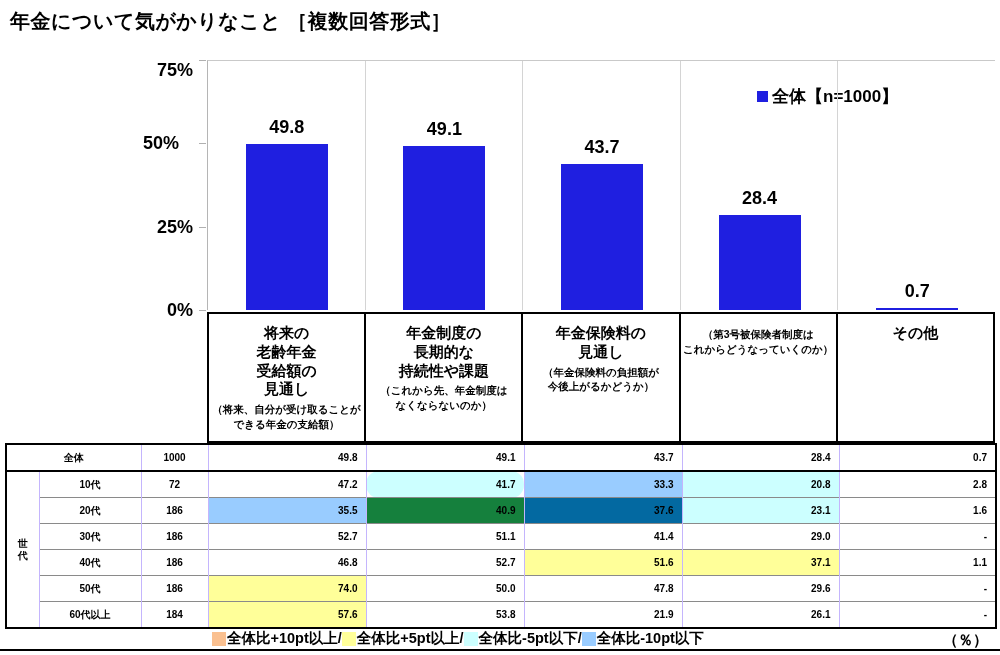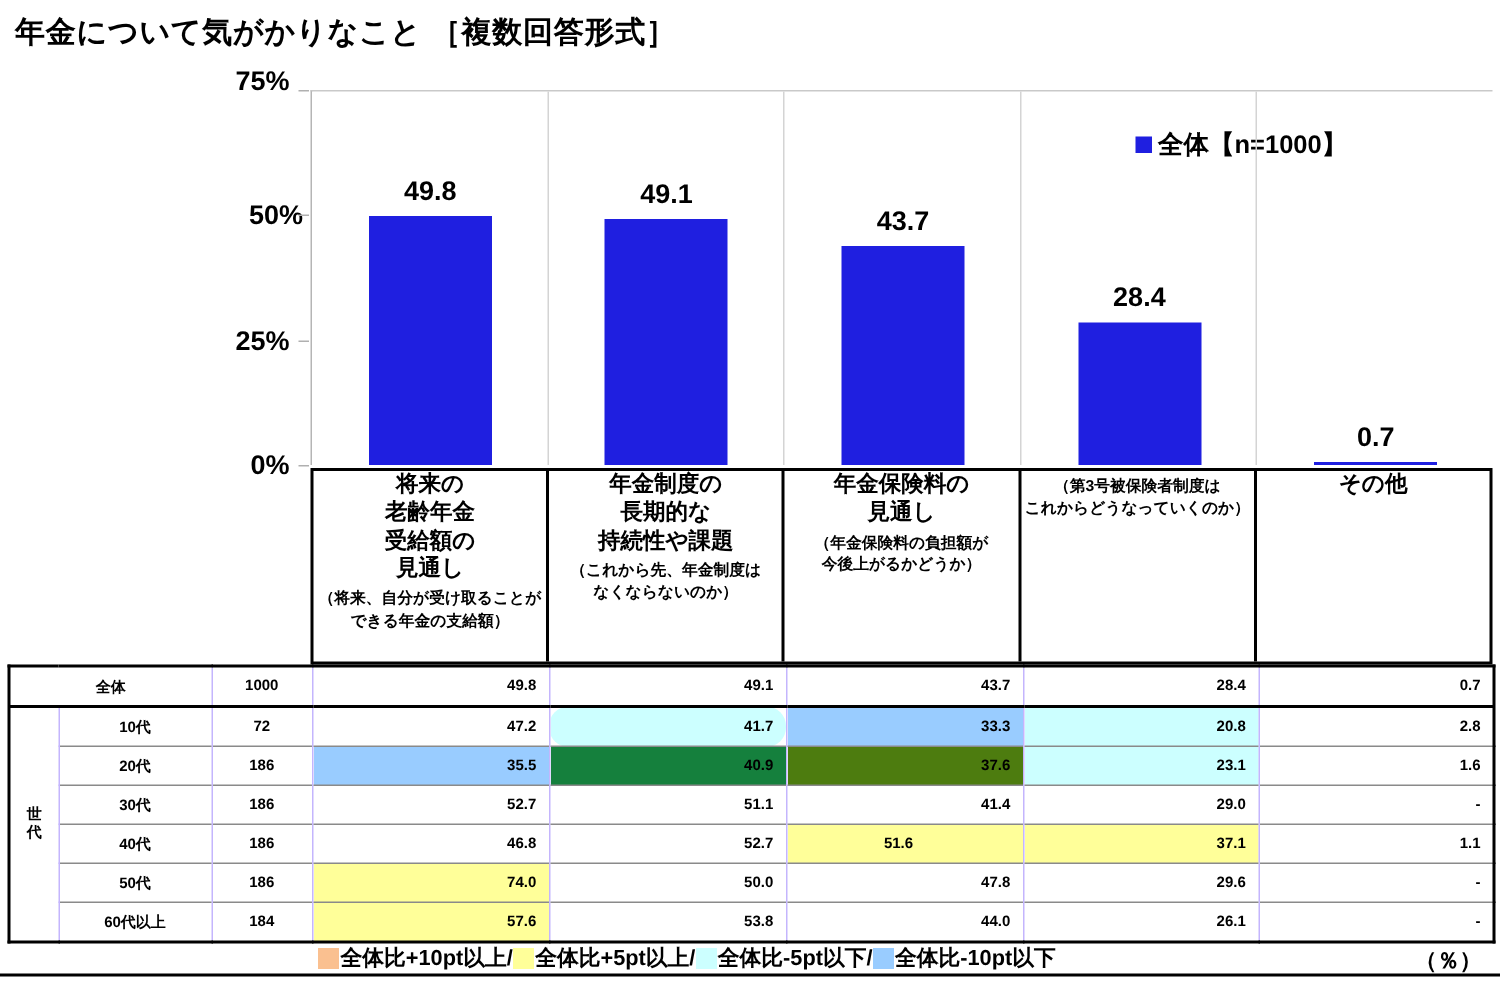--- a/index.html
+++ b/index.html
@@ -51,7 +51,7 @@
 <div class="title">年金について気がかりなこと ［複数回答形式］</div>
 
 <div id="yaxis">
-    <div class="ytick-label" style="left: 133px; top: 44px;">75%</div>
+    <div class="ytick-label" style="left: 133px; top: 60px;">75%</div>
     <div class="ytick-mark" style="left: 199px; top: 60px;"></div>
     <div class="ytick-label" style="left: 142px; top: 133.3px;">50%</div>
     <div class="ytick-mark" style="left: 199px; top: 143.3px;"></div>

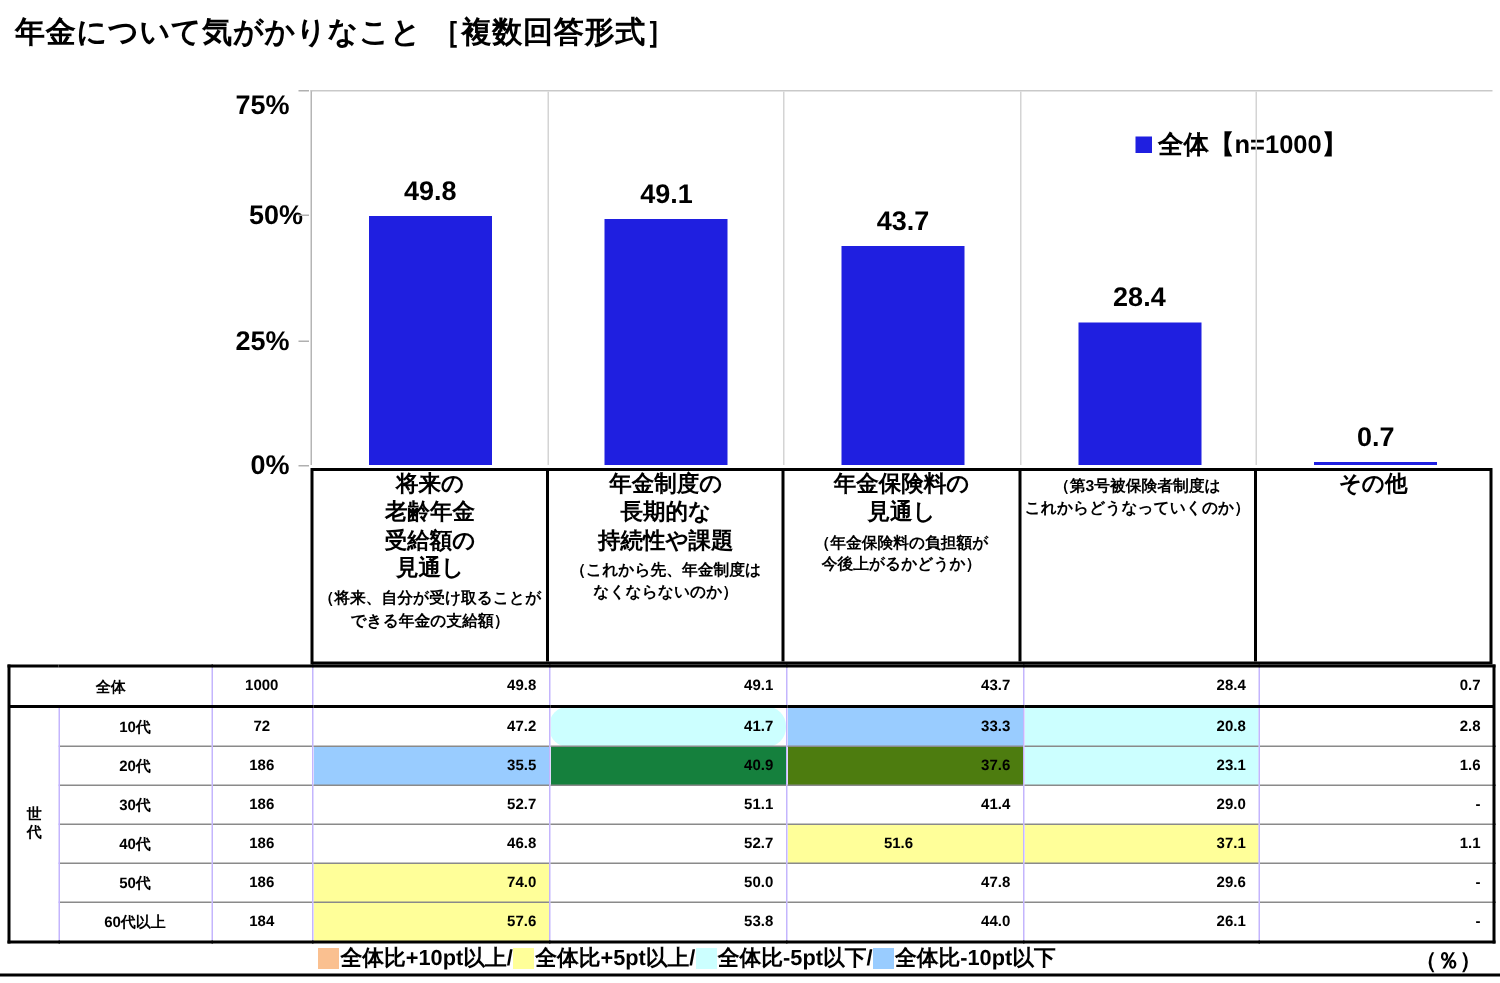--- a/index.html
+++ b/index.html
@@ -53,7 +53,7 @@
 <div id="yaxis">
     <div class="ytick-label" style="left: 133px; top: 60px;">75%</div>
     <div class="ytick-mark" style="left: 199px; top: 60px;"></div>
-    <div class="ytick-label" style="left: 142px; top: 133.3px;">50%</div>
+    <div class="ytick-label" style="left: 119px; top: 133.3px;">50%</div>
     <div class="ytick-mark" style="left: 199px; top: 143.3px;"></div>
     <div class="ytick-label" style="left: 133px; top: 216.7px;">25%</div>
     <div class="ytick-mark" style="left: 199px; top: 226.7px;"></div>

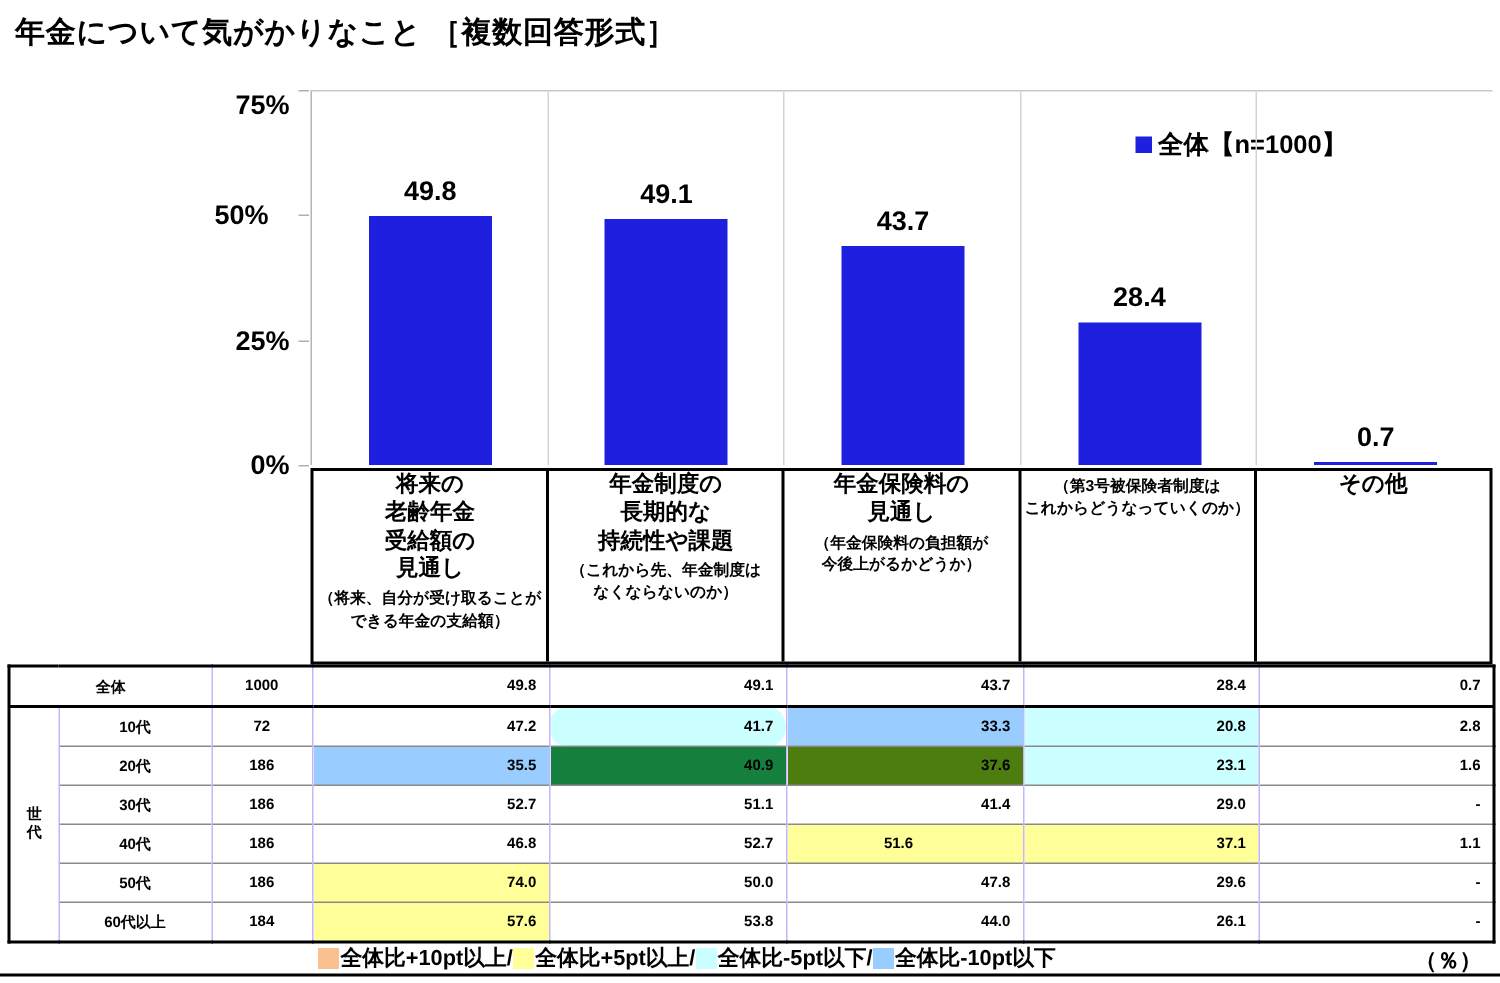--- a/index.html
+++ b/index.html
@@ -21,7 +21,7 @@
   
   #cat-headers{position:absolute;left:207px;top:312px;width:788px;height:131px;display:flex;
                border:2px solid #000;box-sizing:border-box;background:#fff;}
-  .cat-cell{flex:1;border-right:2px solid #000;padding-top:0;text-align:center;overflow:hidden;}
+  .cat-cell{flex:1;border-right:2px solid #000;padding-top:10px;text-align:center;overflow:hidden;}
   .cat-cell:last-child{border-right:none;}
   .cat-main{font-size:15px;line-height:1.25;}
   .cat-sub{font-size:10.5px;line-height:1.4;margin-top:3px;}

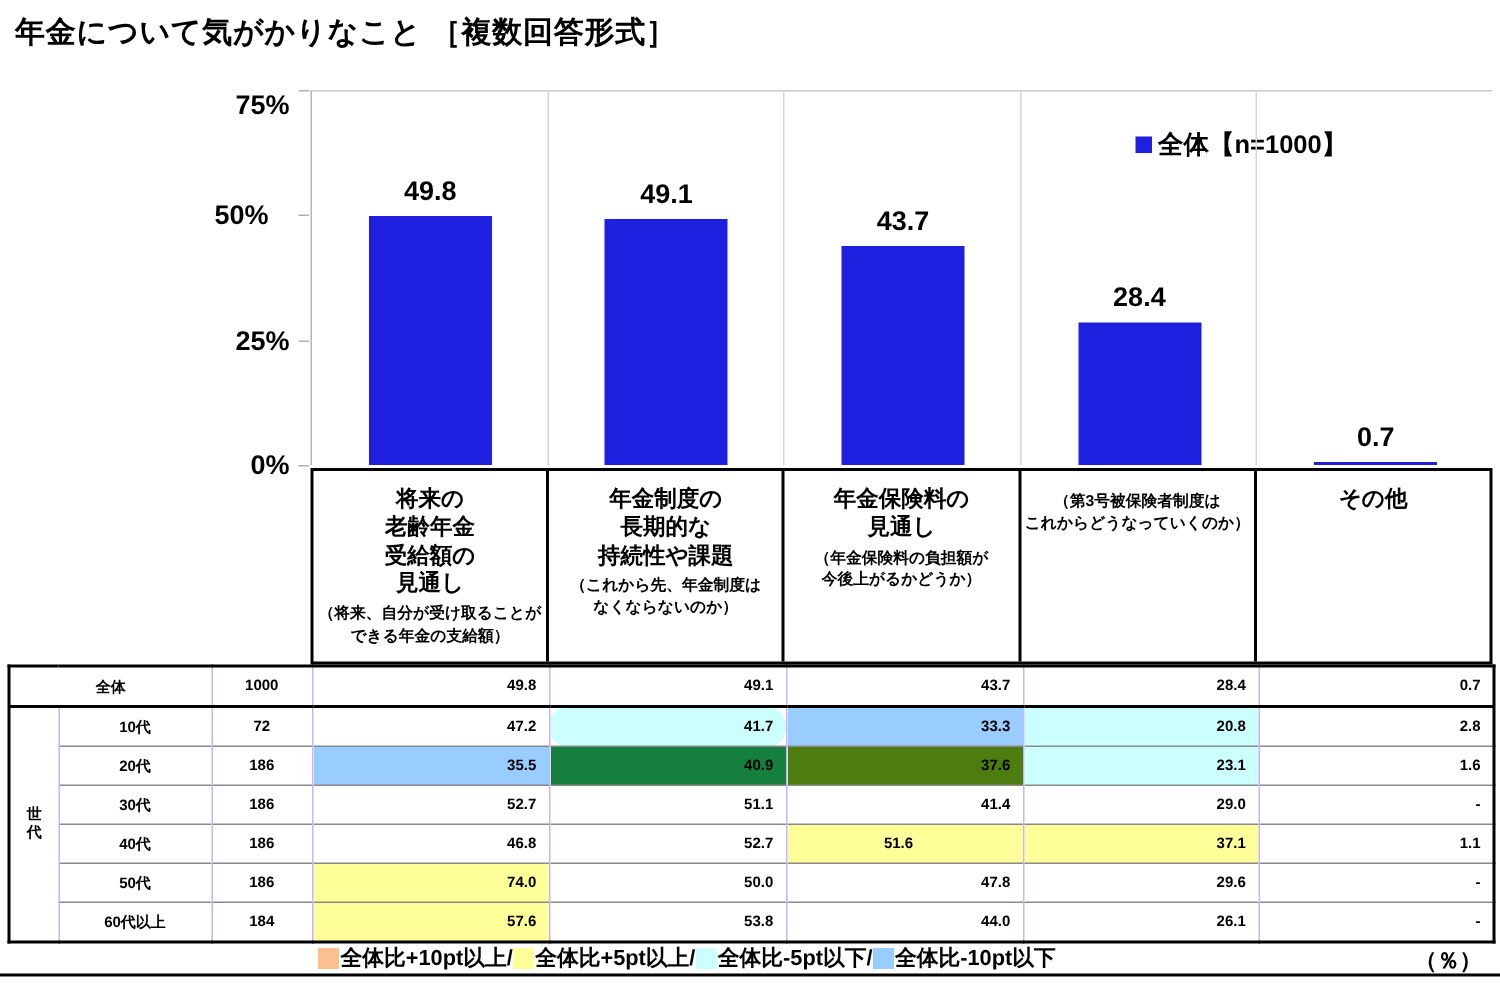--- a/index.html
+++ b/index.html
@@ -168,7 +168,7 @@
         <td class="c">186</td>
         <td class="v" style="background: rgb(153, 204, 255);">35.5</td>
         <td class="v" style="background: #15803d;">40.9</td>
-        <td class="v" style="background: #4d7c0f;">37.6</td>
+        <td class="v" style="background: #0369a1;">37.6</td>
         <td class="v" style="background: rgb(204, 255, 255);">23.1</td>
         <td class="v">1.6</td>
       </tr>

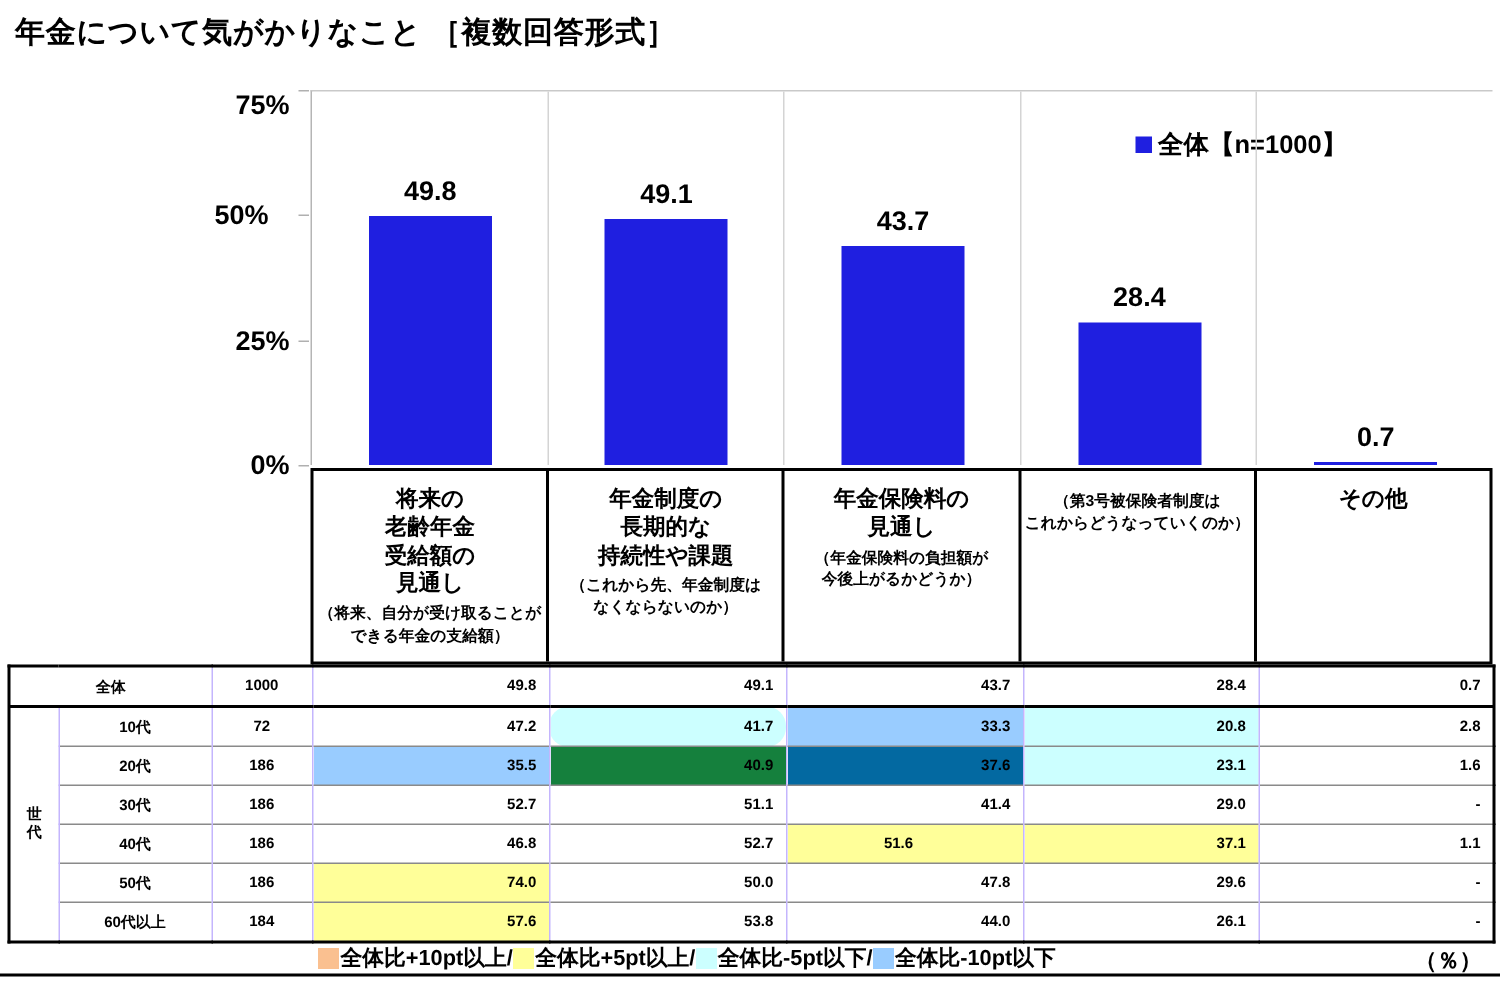--- a/index.html
+++ b/index.html
@@ -186,7 +186,7 @@
         <td class="c">186</td>
         <td class="v">46.8</td>
         <td class="v">52.7</td>
-        <td class="v" style="background: rgb(255, 255, 153); text-align: center;">51.6</td>
+        <td class="v" style="background: rgb(255, 255, 153);">51.6</td>
         <td class="v" style="background: rgb(255, 255, 153);">37.1</td>
         <td class="v">1.1</td>
       </tr>

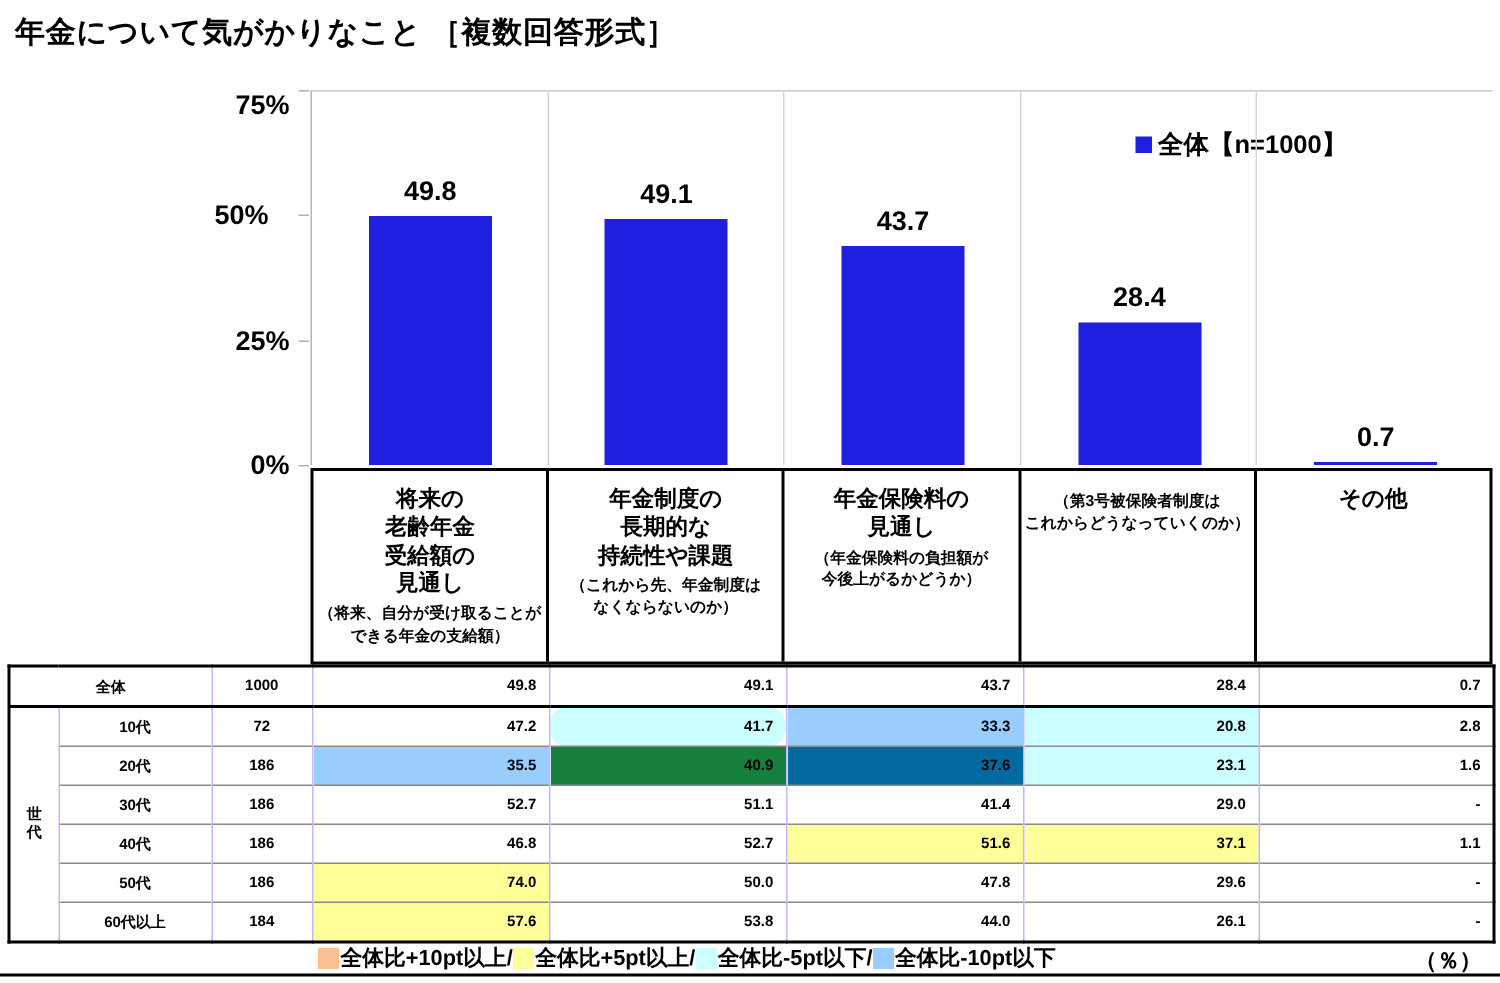--- a/index.html
+++ b/index.html
@@ -204,7 +204,7 @@
         <td class="c">184</td>
         <td class="v" style="background: rgb(255, 255, 153);">57.6</td>
         <td class="v">53.8</td>
-        <td class="v">44.0</td>
+        <td class="v">21.9</td>
         <td class="v">26.1</td>
         <td class="v">-</td>
       </tr>

